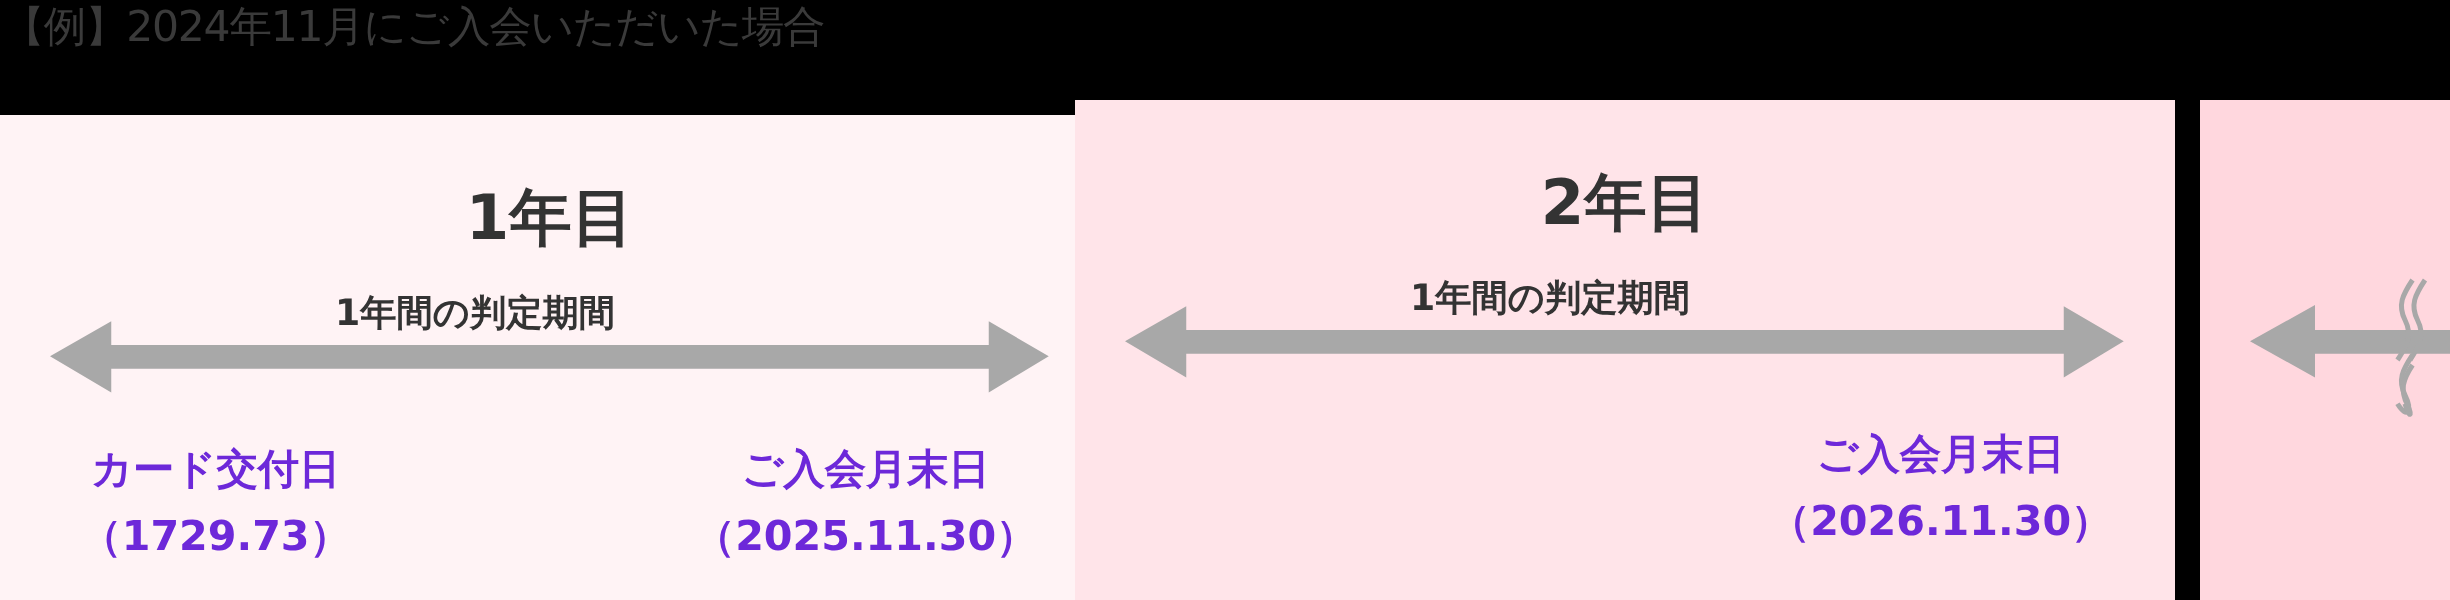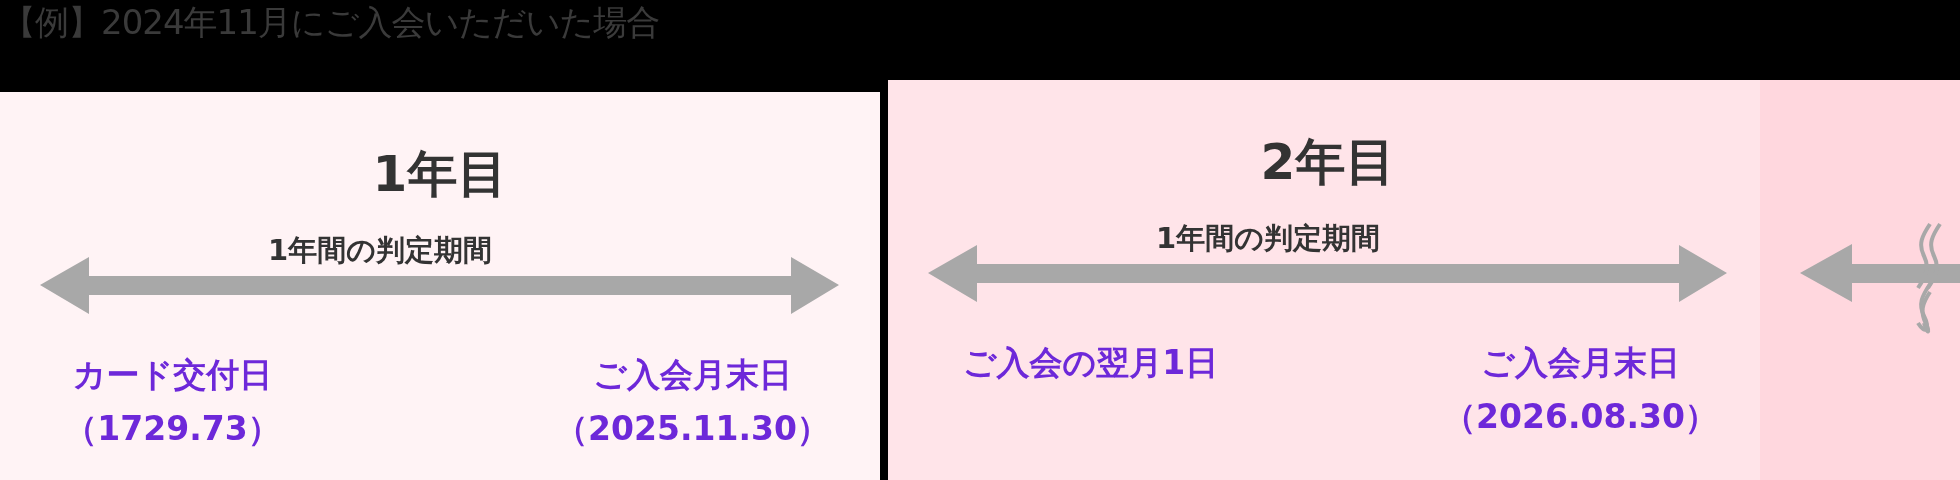--- a/index.html
+++ b/index.html
@@ -20,7 +20,7 @@
   }
   .panel { position: absolute; top: 80px; height: 400px; }
   .panel-1 { left: 0; width: 880px; margin-top: 12px; }
-  .panel-2 { left: 888px; width: 880px; }
+  .panel-2 { left: 860px; width: 880px; }
   .panel-3 { left: 1760px; width: 200px; }
   .year-heading {
     position: absolute; left: 0; width: 880px; top: 50px; text-align: center;

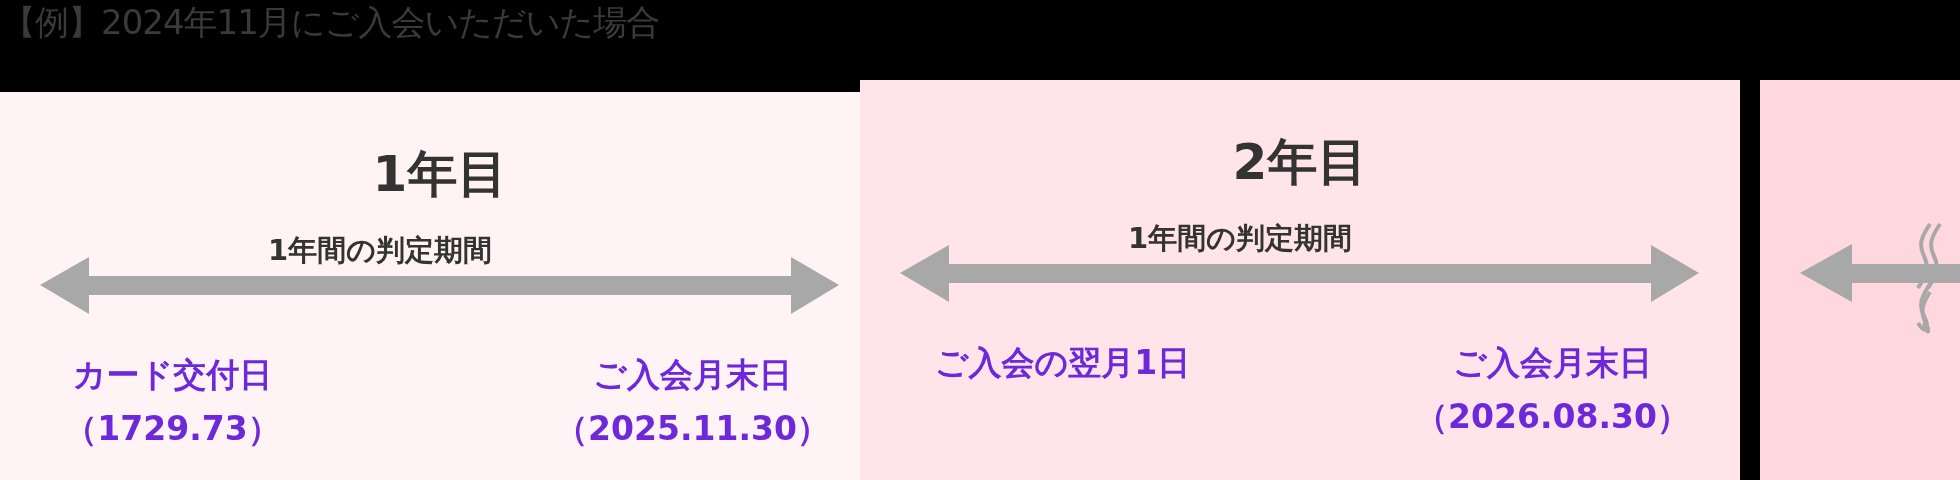--- a/index.html
+++ b/index.html
@@ -68,7 +68,6 @@
     <polygon fill="#a8a8a8" points="40,193 89,165 89,184 791,184 791,165 839,193 791,222 791,203 89,203 89,222"></polygon>
   </svg>
   <div class="date-block" style="left:55px; width:295px;">
-    <span>ご入会の翌月1日</span>
   </div>
   <div class="date-block" style="left:555px; width:275px;">
     <span>ご入会月末日</span>

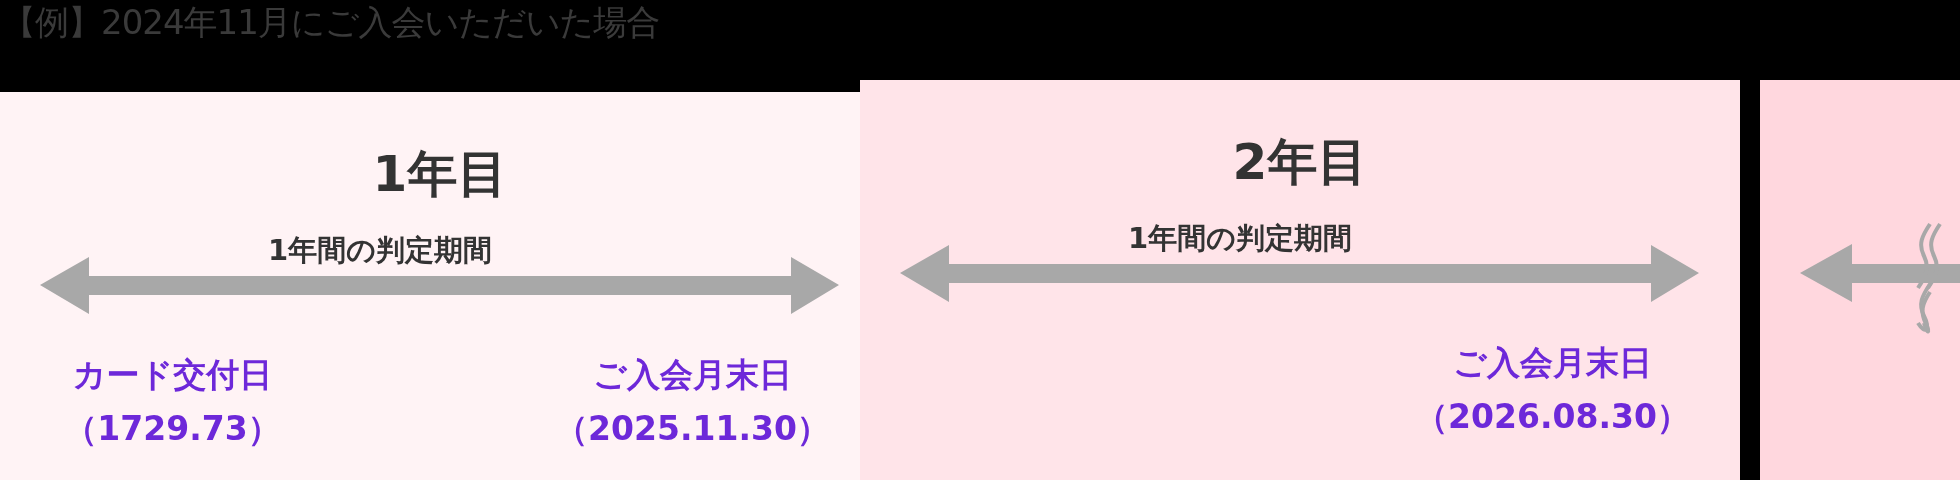--- a/index.html
+++ b/index.html
@@ -71,7 +71,7 @@
   </div>
   <div class="date-block" style="left:555px; width:275px;">
     <span>ご入会月末日</span>
-    <span>（2026.08.30）</span>
+    <span>（2026.11.30）</span>
   </div>
 </div>
 

